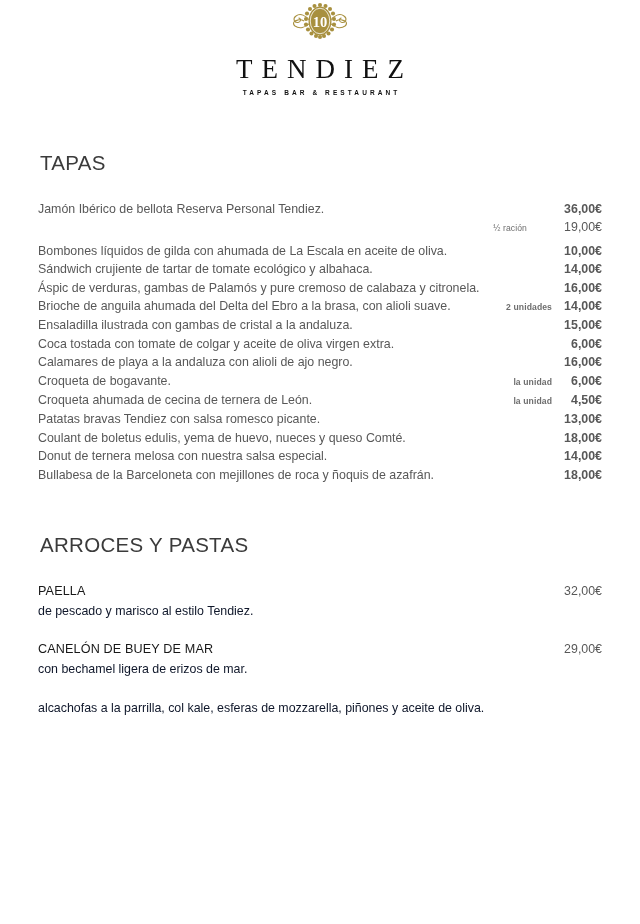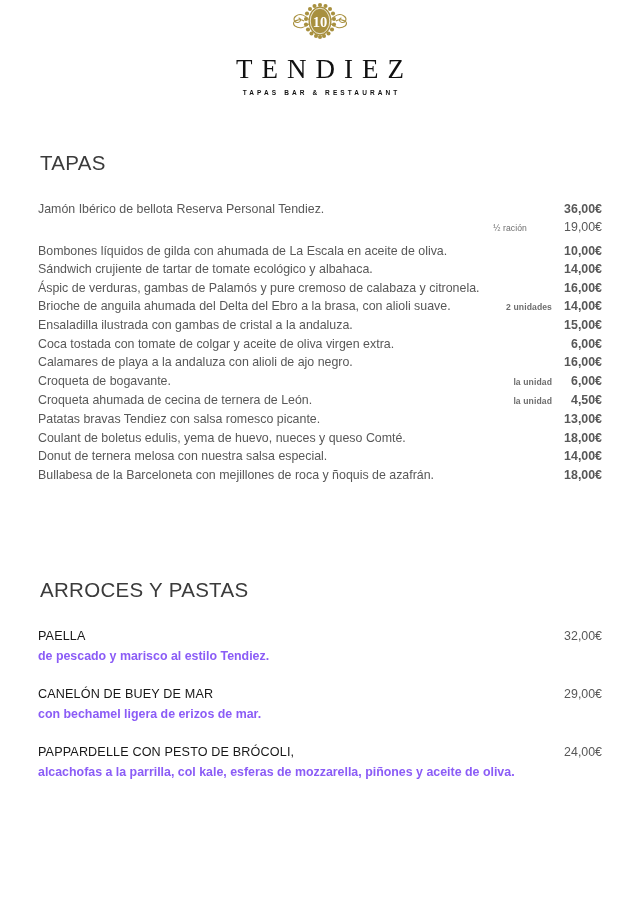--- a/index.html
+++ b/index.html
@@ -49,7 +49,7 @@
   }
   .section { margin: 0; }
   .section-tapas { margin-top: 56px; }
-  .section-arroces { margin-top: 96px; }
+  .section-arroces { margin-top: 51px; }
 
   .section-title {
     font-size: 20.5px;

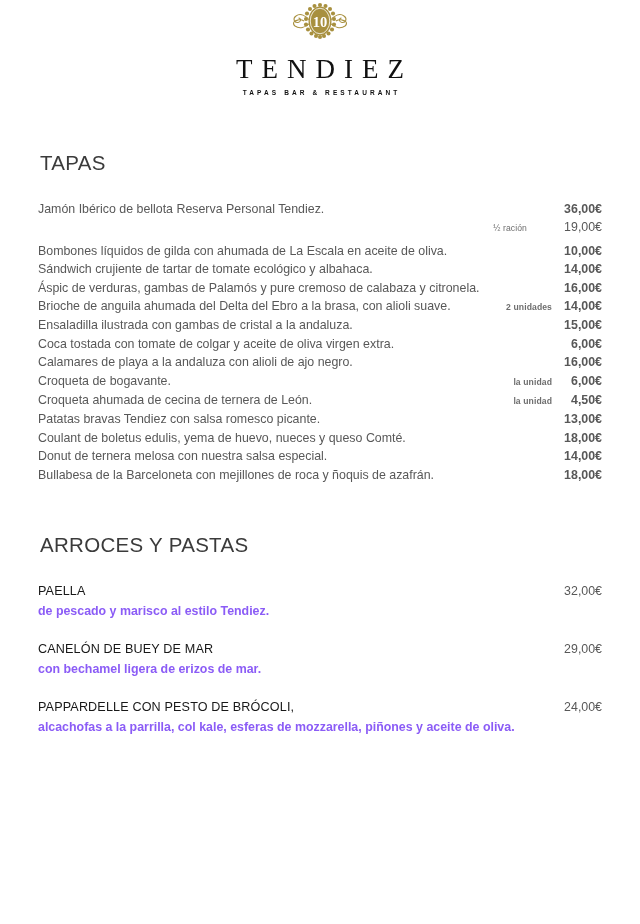--- a/index.html
+++ b/index.html
@@ -131,10 +131,9 @@
   }
   .dish-desc {
     font-size: 12.4px;
-    color: #8b5cf6;
+    color: #0f172a;
     line-height: 18px;
     margin-top: 2px;
-    font-weight: bold;
   }
   .dish-desc em {
     font-style: italic;

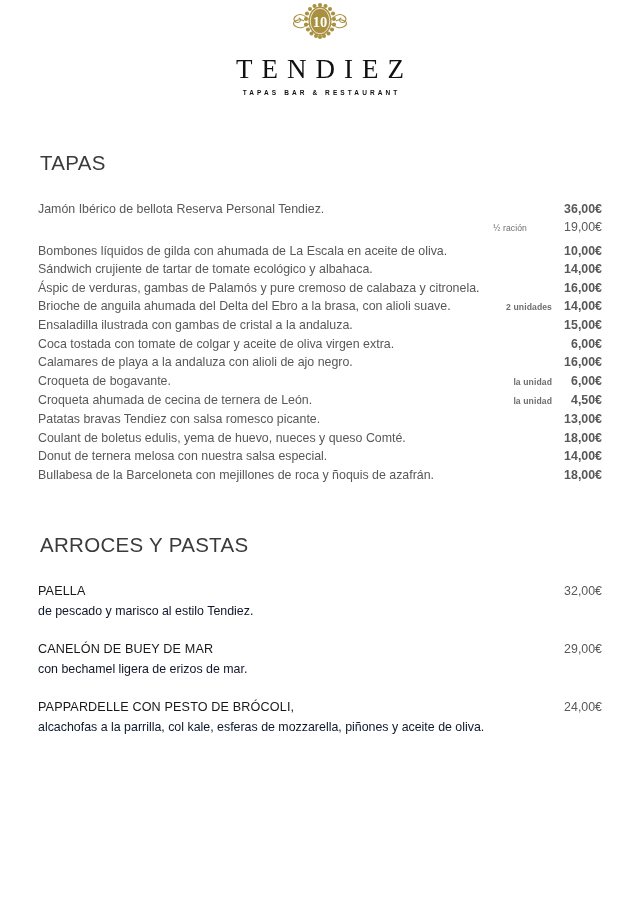--- a/index.html
+++ b/index.html
@@ -331,10 +331,6 @@
     </div>
 
     <div class="dish">
-      <div class="dish-head">
-        <span class="dish-title">PAPPARDELLE CON PESTO DE BRÓCOLI,</span>
-        <span class="dish-price">24,00€</span>
-      </div>
       <div class="dish-desc"><em></em><span>alcachofas a la parrilla, col kale, esferas de mozzarella, piñones y aceite de oliva.</span></div>
     </div>
 

